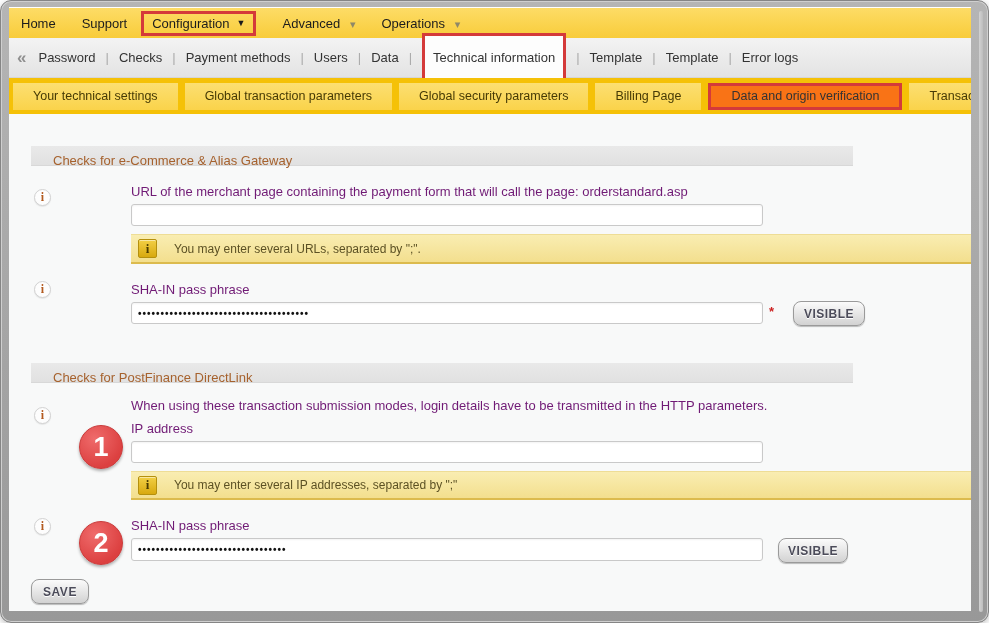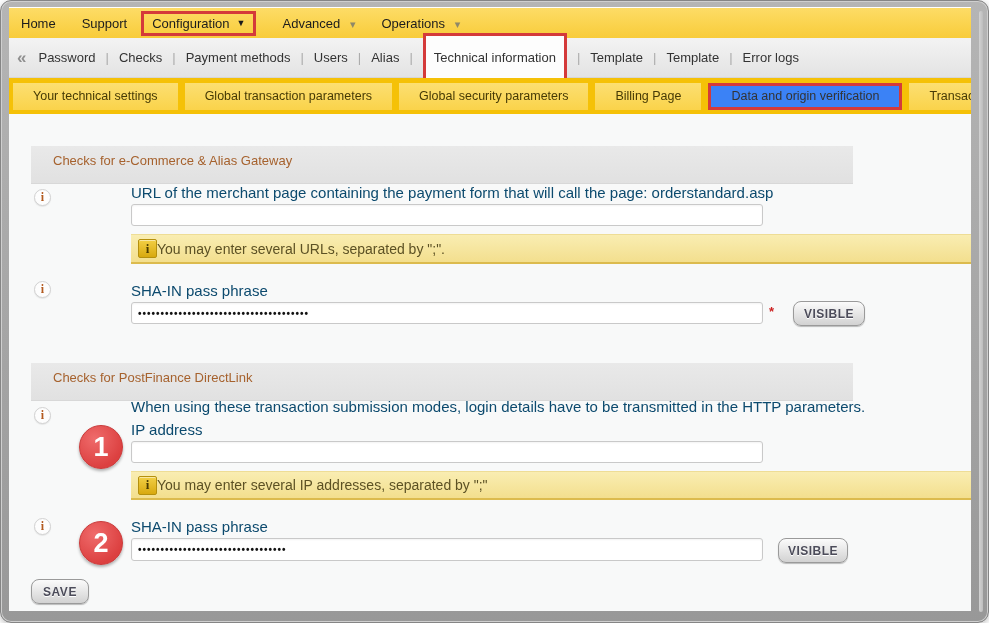--- a/index.html
+++ b/index.html
@@ -110,7 +110,7 @@
       <span class="sep">|</span>
       <span class="subnav-item">Users</span>
       <span class="sep">|</span>
-      <span class="subnav-item">Alias</span>
+      <span class="subnav-item">Data</span>
       <span class="sep">|</span>
       <span class="subnav-item hl">Technical information</span>
       <span class="sep">|</span>

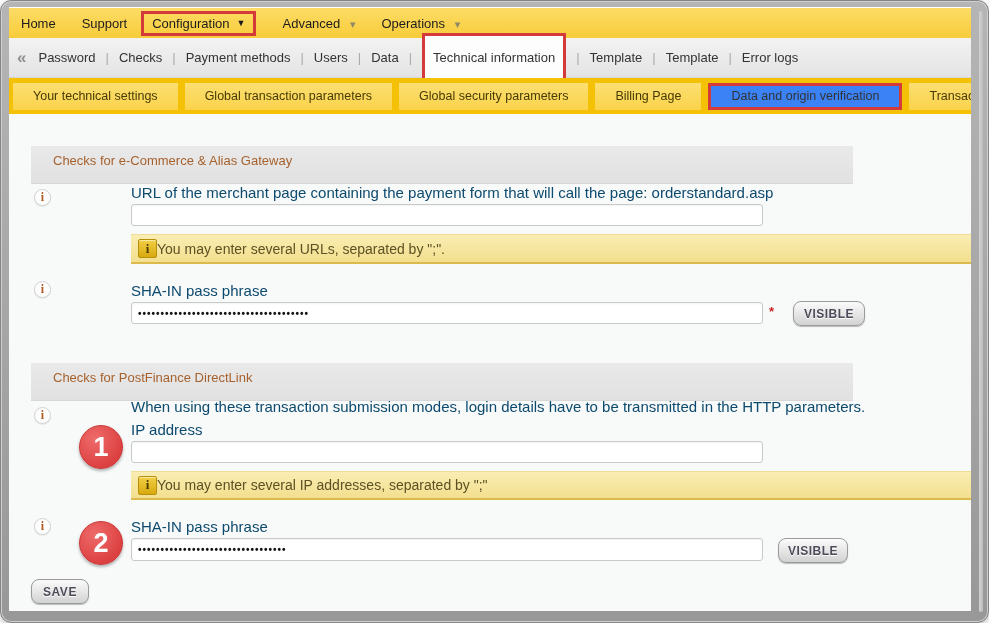--- a/index.html
+++ b/index.html
@@ -38,7 +38,7 @@
   .tab { height:27px; line-height:27px; padding:0 20px; margin-right:7px;
     background:linear-gradient(180deg,#fcdf72,#fad34a); font-size:12.5px; color:#463a05;
     white-space:nowrap; cursor:default; }
-  .tab.active { background:#3b82f6; border:3px solid #d43a3a; line-height:21px; color:#333; }
+  .tab.active { background:#f97316; border:3px solid #d43a3a; line-height:21px; color:#333; }
 
   
   .content { position:absolute; left:0; top:107px; width:100%; height:497px; background:#f8f9f9; }

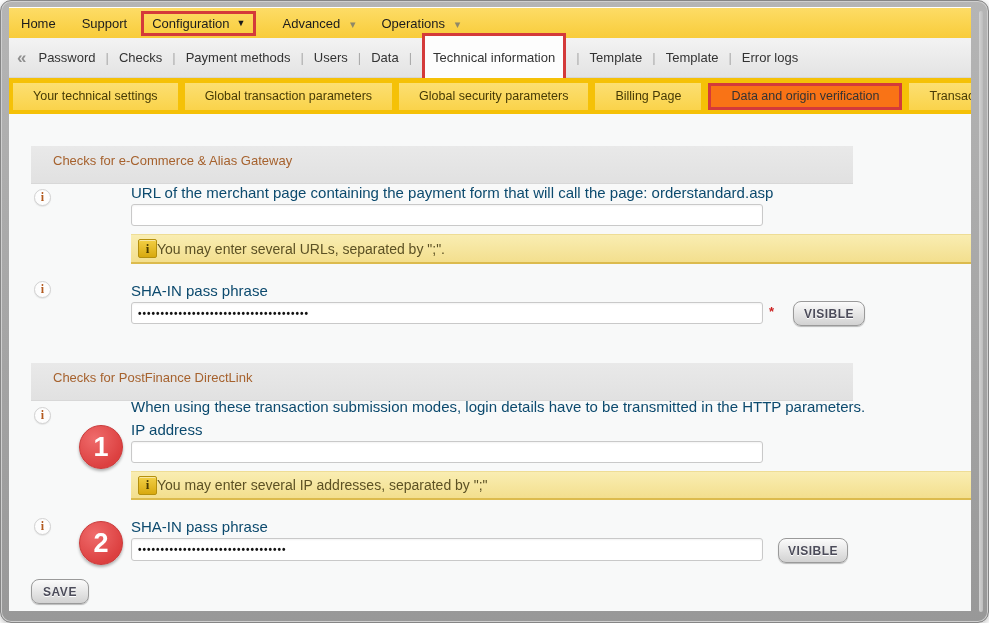--- a/index.html
+++ b/index.html
@@ -43,7 +43,7 @@
   
   .content { position:absolute; left:0; top:107px; width:100%; height:497px; background:#f8f9f9; }
   .abs { position:absolute; }
-  .sec-header { height:38px; line-height:30px; padding-left:22px;
+  .sec-header { height:20px; line-height:30px; padding-left:22px;
     background:linear-gradient(180deg,#e9e9e9,#e1e1e1); border-bottom:1px solid #d8d8d8;
     color:#a6622e; font-size:13px; }
   .lbl { font-size:15px; color:#0c4a6e; white-space:nowrap; }

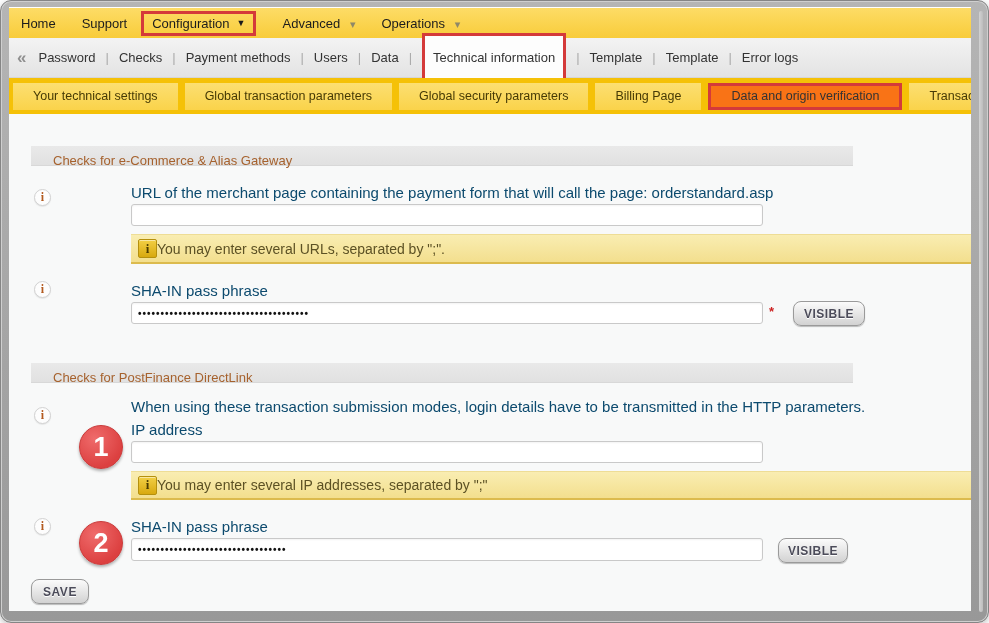--- a/index.html
+++ b/index.html
@@ -46,7 +46,7 @@
   .sec-header { height:20px; line-height:30px; padding-left:22px;
     background:linear-gradient(180deg,#e9e9e9,#e1e1e1); border-bottom:1px solid #d8d8d8;
     color:#a6622e; font-size:13px; }
-  .lbl { font-size:15px; color:#0c4a6e; white-space:nowrap; }
+  .lbl { font-size:13px; color:#701a75; white-space:nowrap; }
   .fld { height:22px; border:1px solid #c9c9c9; border-radius:3px; background:#fff;
     box-shadow:inset 0 1px 2px rgba(0,0,0,.05); font-family:"Liberation Sans",sans-serif;
     font-size:13px; padding:0 6px; color:#222; outline:none; }

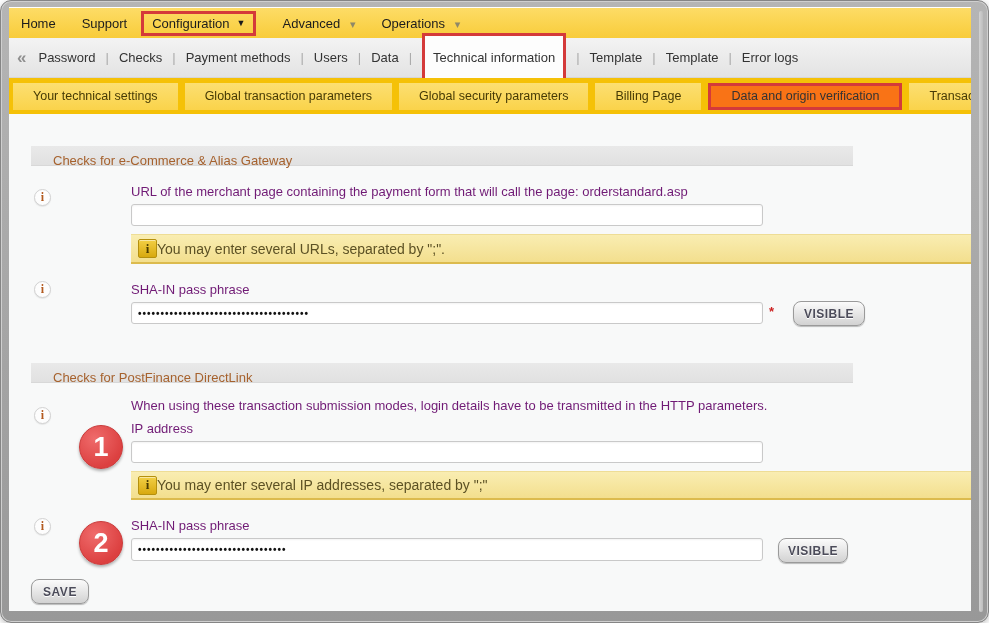--- a/index.html
+++ b/index.html
@@ -59,7 +59,7 @@
     box-shadow:inset 0 1px 0 rgba(255,255,255,.5);
     color:#4a3b00; font-family:"Liberation Serif",serif; font-weight:bold; font-size:13px;
     display:flex; align-items:center; justify-content:center; }
-  .note-text { font-size:14px; color:#5c5124; }
+  .note-text { margin-left:17px; font-size:12px; color:#5c5124; }
   .info-circle { width:17px; height:17px; border-radius:50%; background:#fdfdfd;
     border:1px solid #d2d2d2; box-shadow:0 1px 1px rgba(0,0,0,.08);
     color:#b35a1f; font-family:"Liberation Serif",serif; font-weight:bold; font-size:12px;

